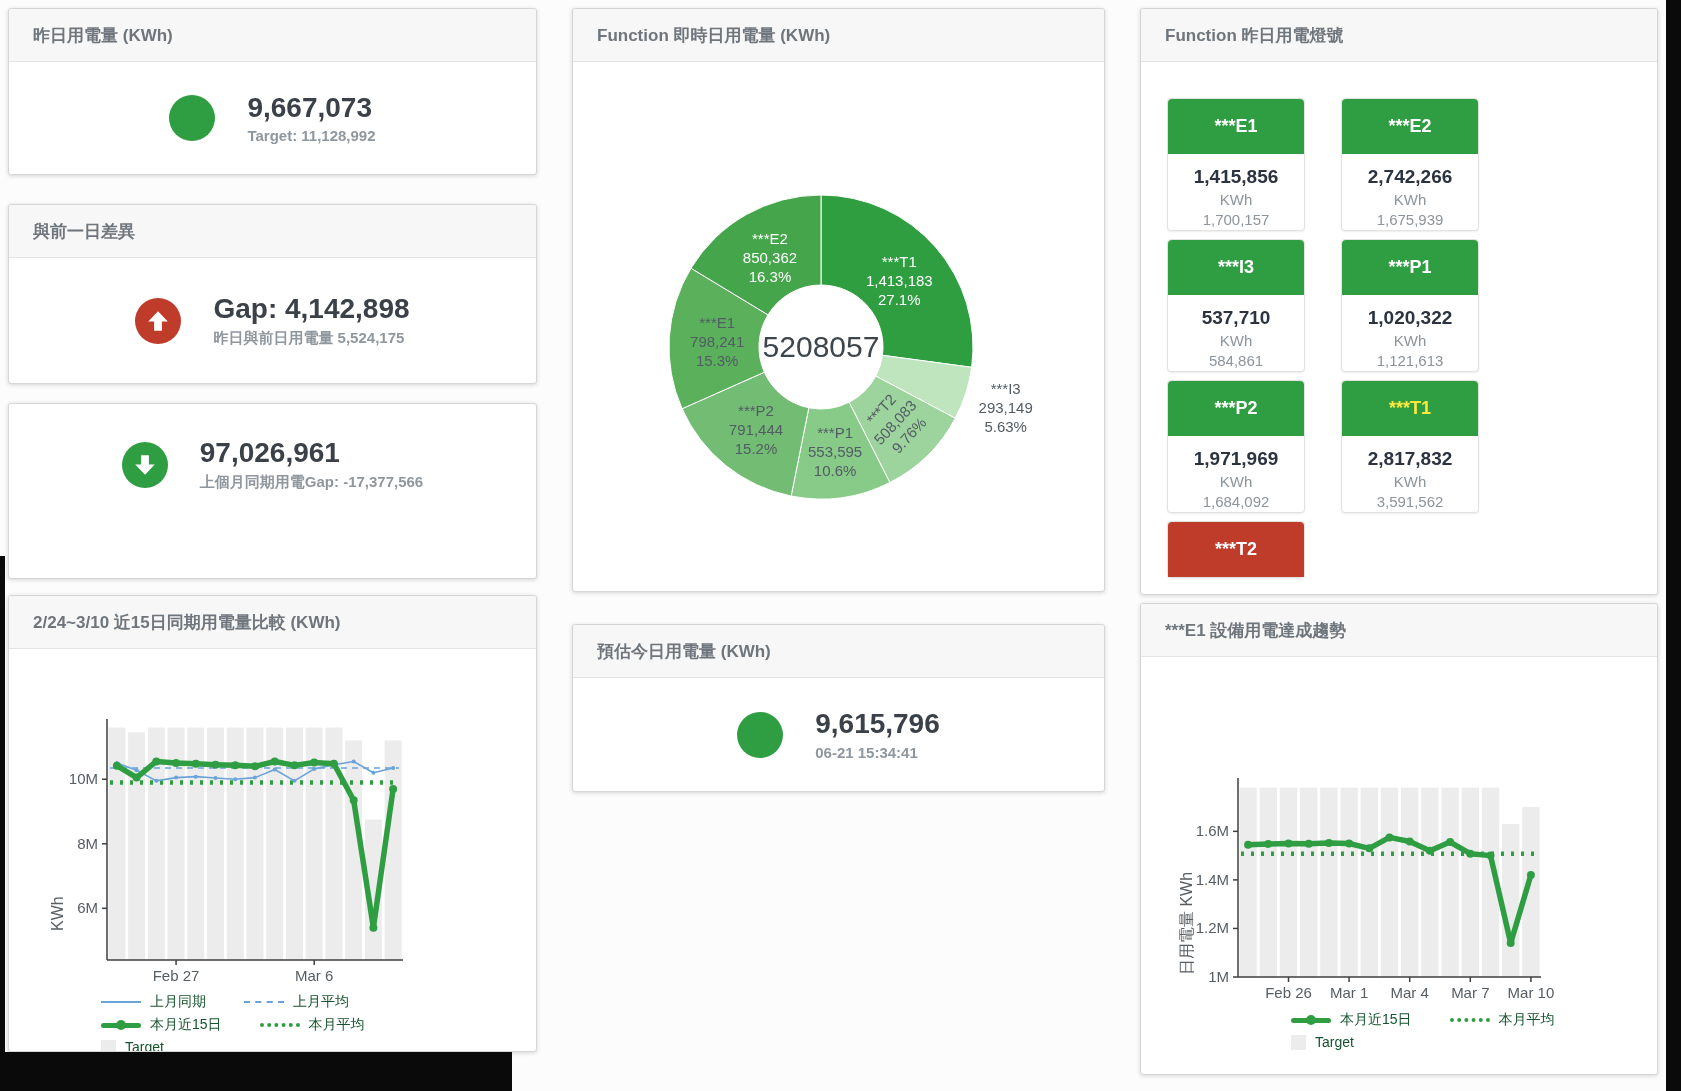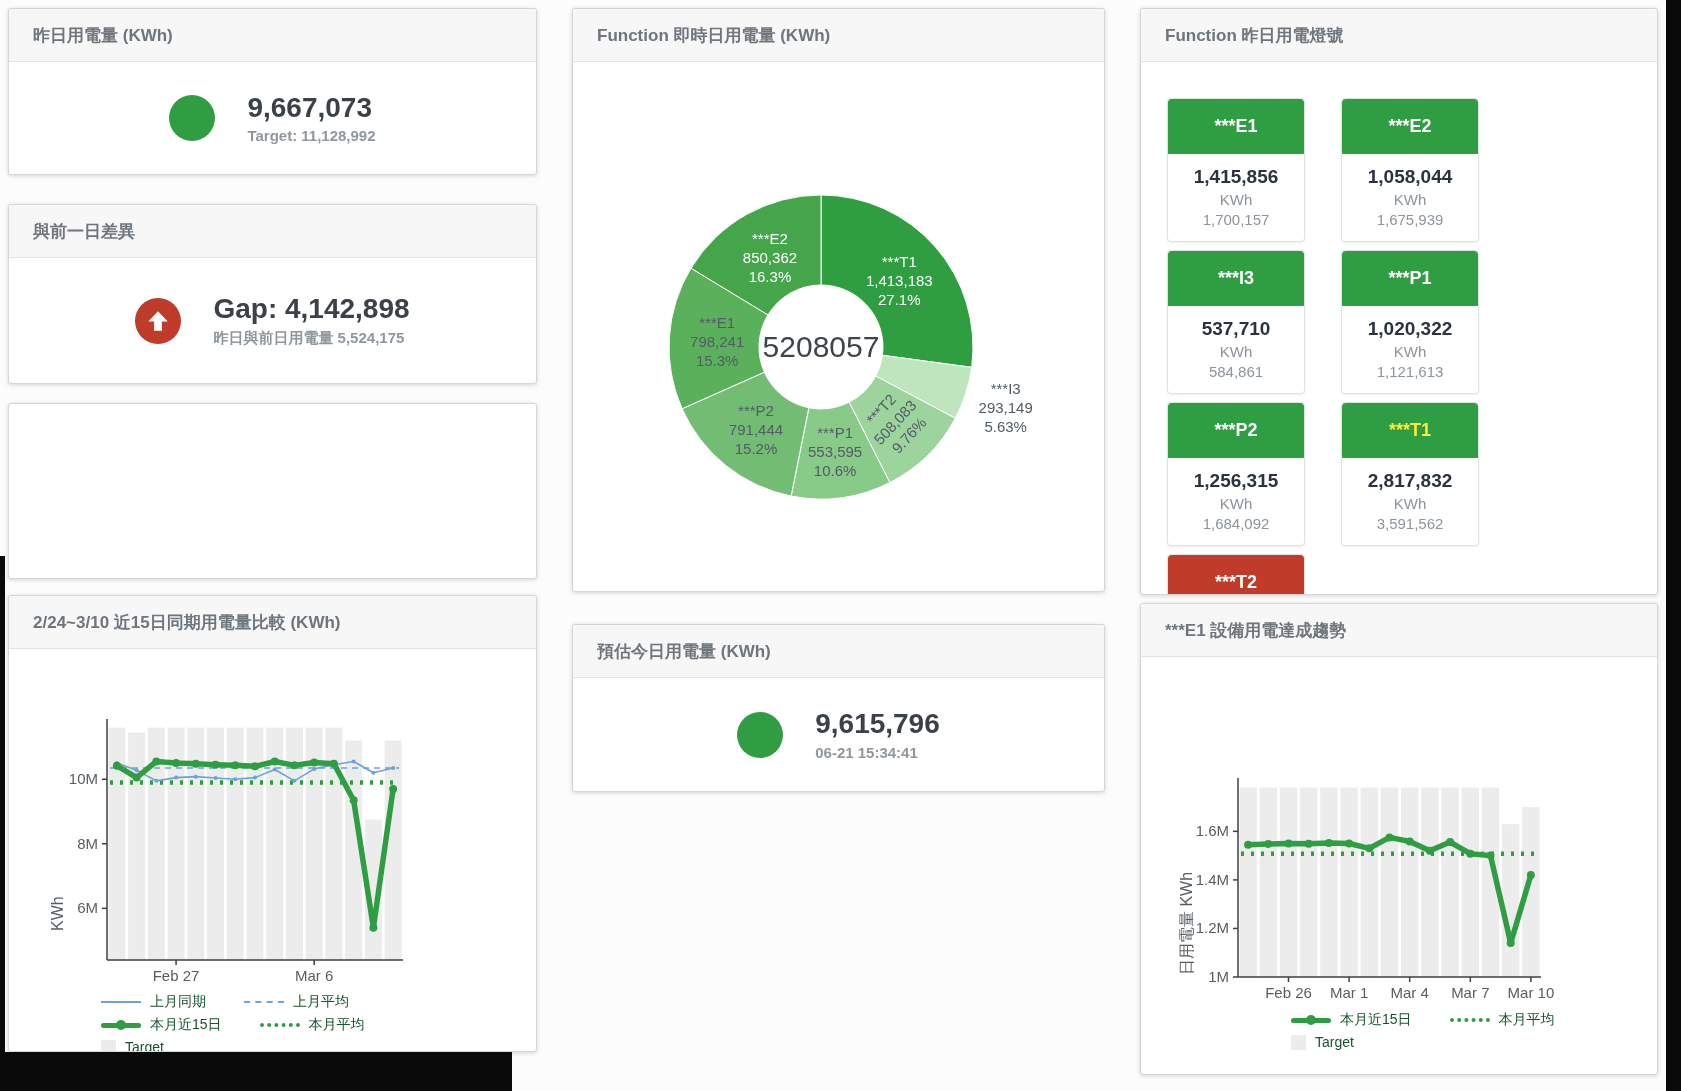--- a/index.html
+++ b/index.html
@@ -18,7 +18,7 @@
   .tile{width:136px;border:1px solid #e2e2e2;border-radius:4px;background:#fff;box-shadow:0 1px 2px rgba(0,0,0,.08);}
   .tile-header{height:55px;border-radius:4px 4px 0 0;display:flex;align-items:center;justify-content:center;
         font-weight:bold;font-size:18px;}
-  .tile-body{text-align:center;padding:12px 0 13px;}
+  .tile-body{text-align:center;padding:12px 0 2px;}
   .tile-value{font-size:19px;font-weight:bold;color:#2b3340;}
   .tile-unit{font-size:15px;color:#8c949c;margin-top:3px;}
   .tile-target{font-size:15px;color:#8c949c;margin-top:3px;}

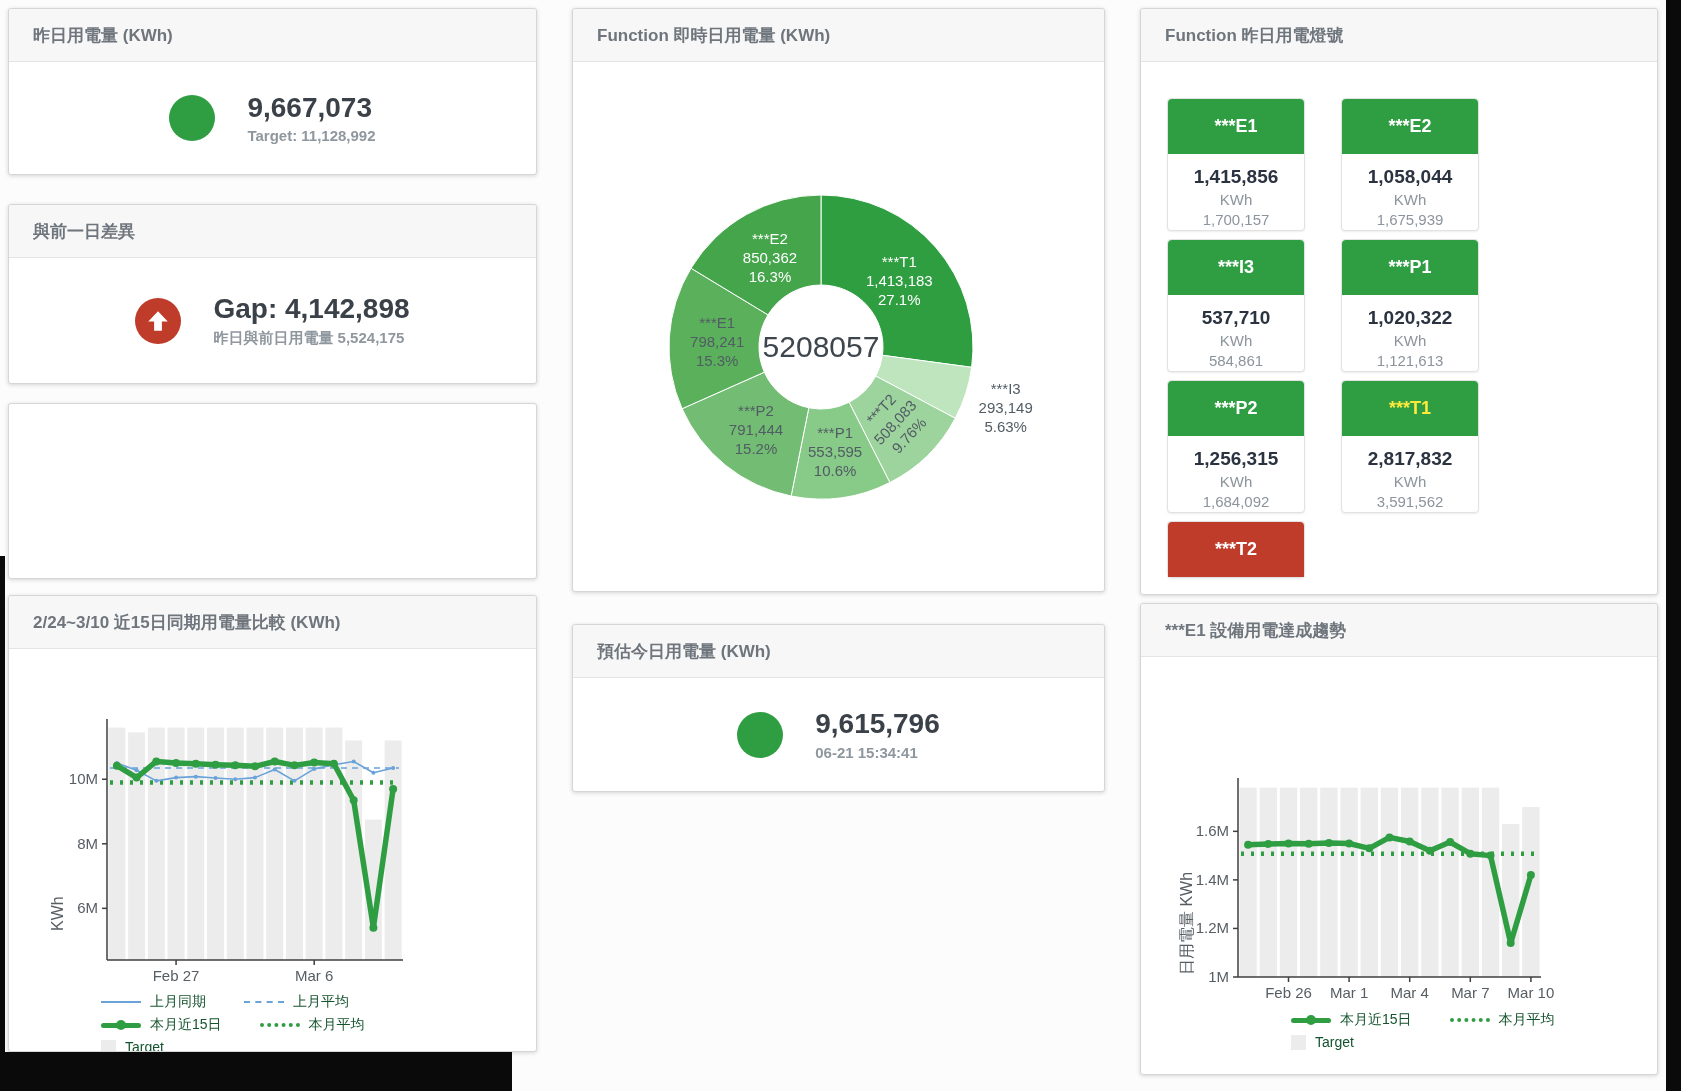--- a/index.html
+++ b/index.html
@@ -229,7 +229,7 @@
         <div class="tile">
           <div class="tile-header" style="background: rgb(47, 158, 67); color: rgb(255, 255, 255);">***E2</div>
           <div class="tile-body">
-            <div class="tile-value">1,058,044</div>
+            <div class="tile-value">2,742,266</div>
             <div class="tile-unit">KWh</div>
             <div class="tile-target">1,675,939</div>
           </div>

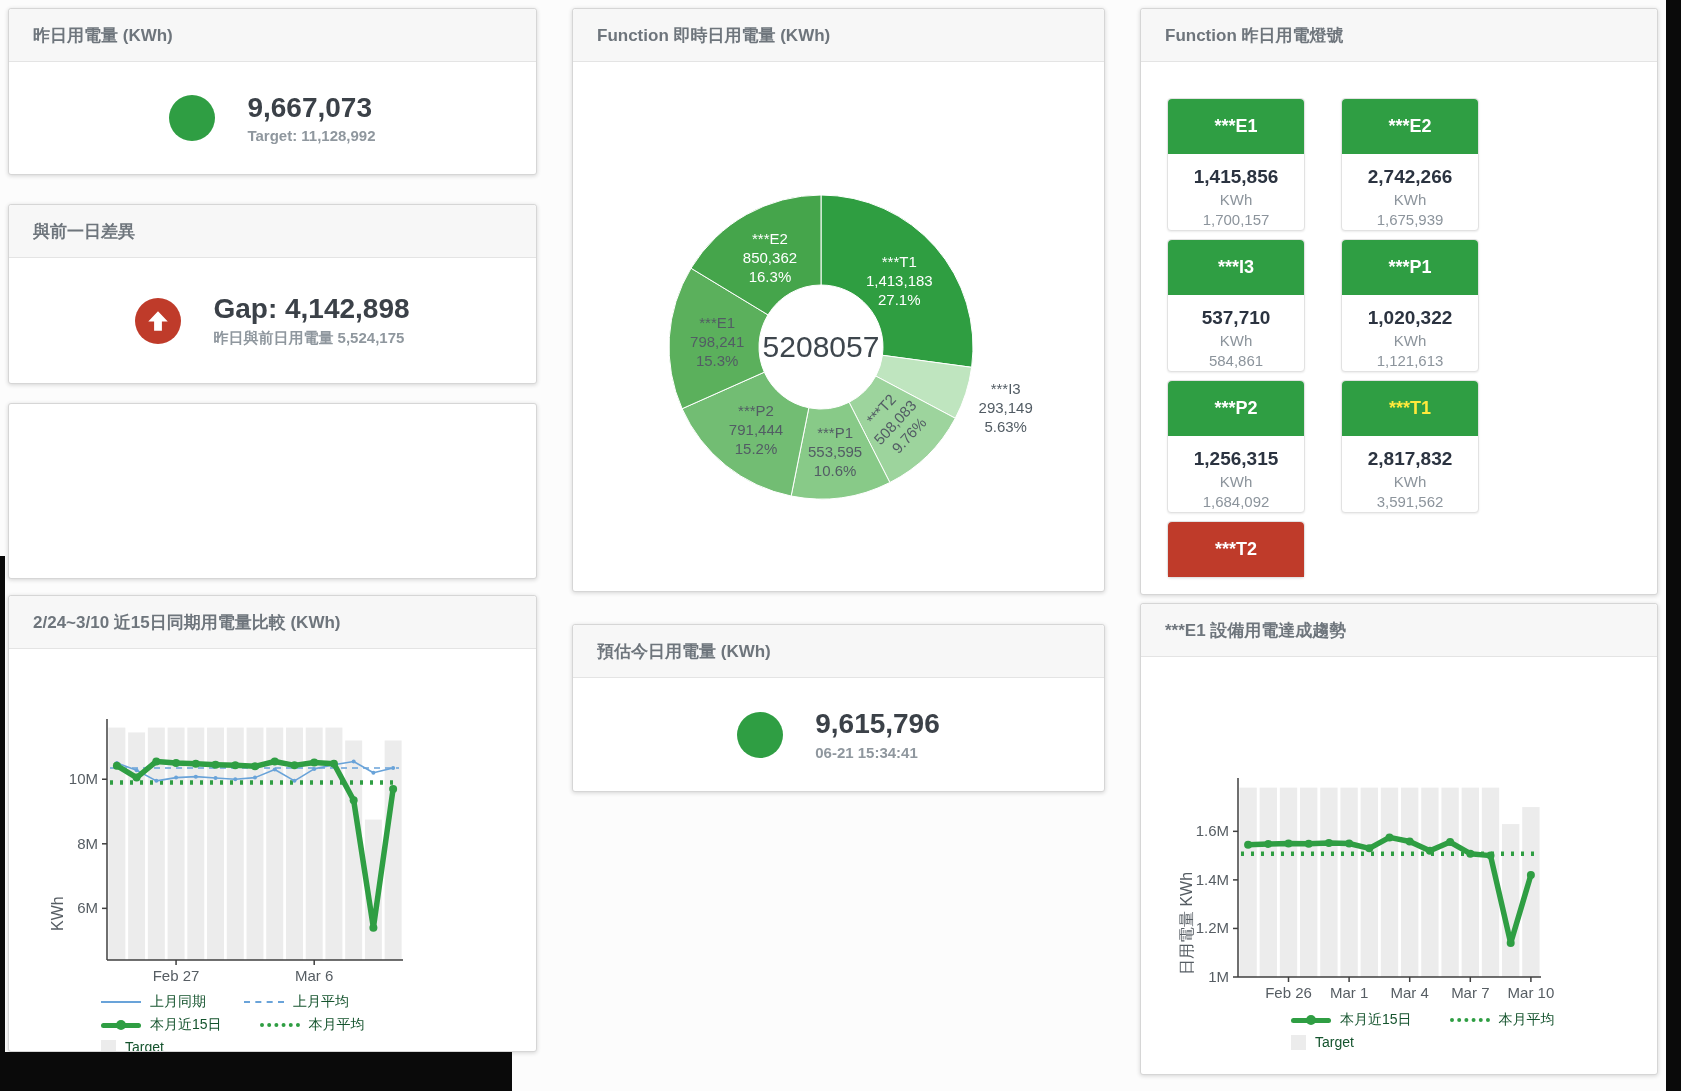--- a/index.html
+++ b/index.html
@@ -73,6 +73,17 @@
   </div>
 
   <div class="card" style="left:8px;top:403px;width:527px;height:174px">
+    <div class="stat-body">
+      <div class="circle" style="background:#2f9e43">
+        <svg width="26" height="26" viewBox="0 0 24 24">
+            <polygon points="12,21 3,11.5 8.4,11.5 8.4,3 15.6,3 15.6,11.5 21,11.5" fill="#ffffff"></polygon>
+          </svg>
+      </div>
+      <div>
+        <div class="stat-value">97,026,961</div>
+        <div class="stat-sub">上個月同期用電Gap: -17,377,566</div>
+      </div>
+    </div>
   </div>
 
   <div class="card" style="left:8px;top:595px;width:527px;height:455px">

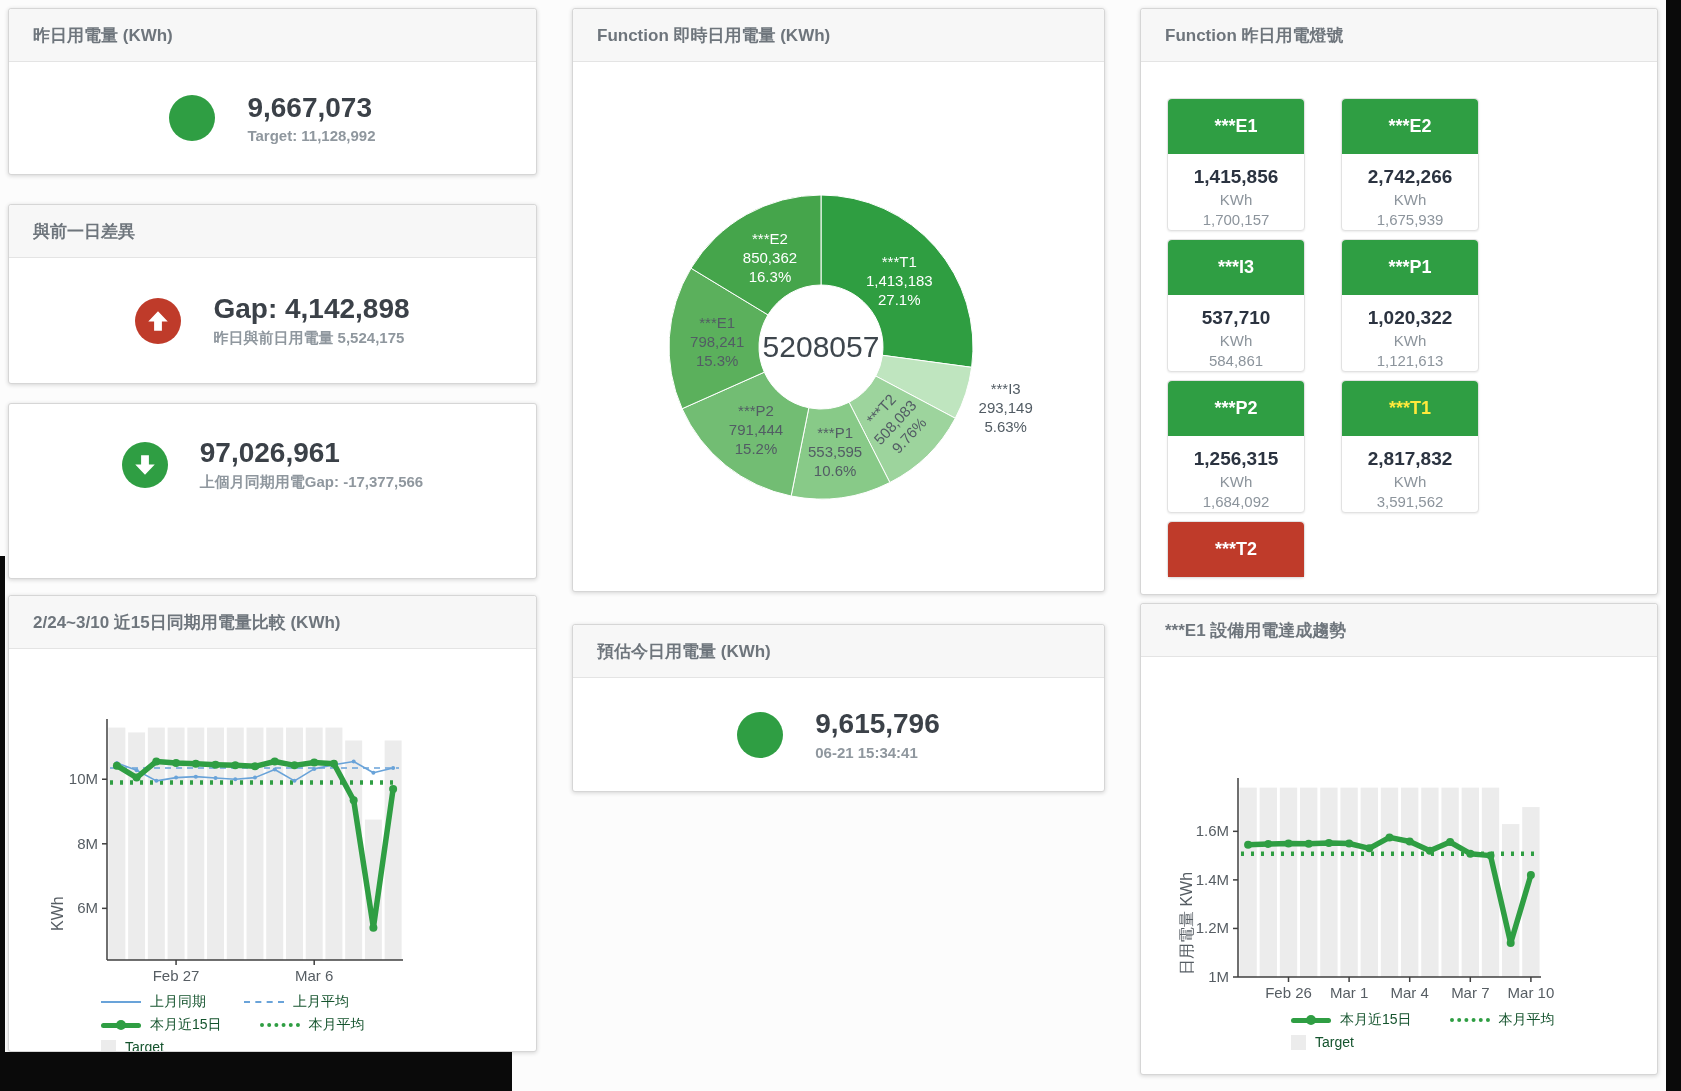--- a/index.html
+++ b/index.html
@@ -264,7 +264,7 @@
         <div class="tile">
           <div class="tile-header" style="background: rgb(47, 158, 67); color: rgb(255, 255, 255);">***P2</div>
           <div class="tile-body">
-            <div class="tile-value">1,256,315</div>
+            <div class="tile-value">1,971,969</div>
             <div class="tile-unit">KWh</div>
             <div class="tile-target">1,684,092</div>
           </div>

